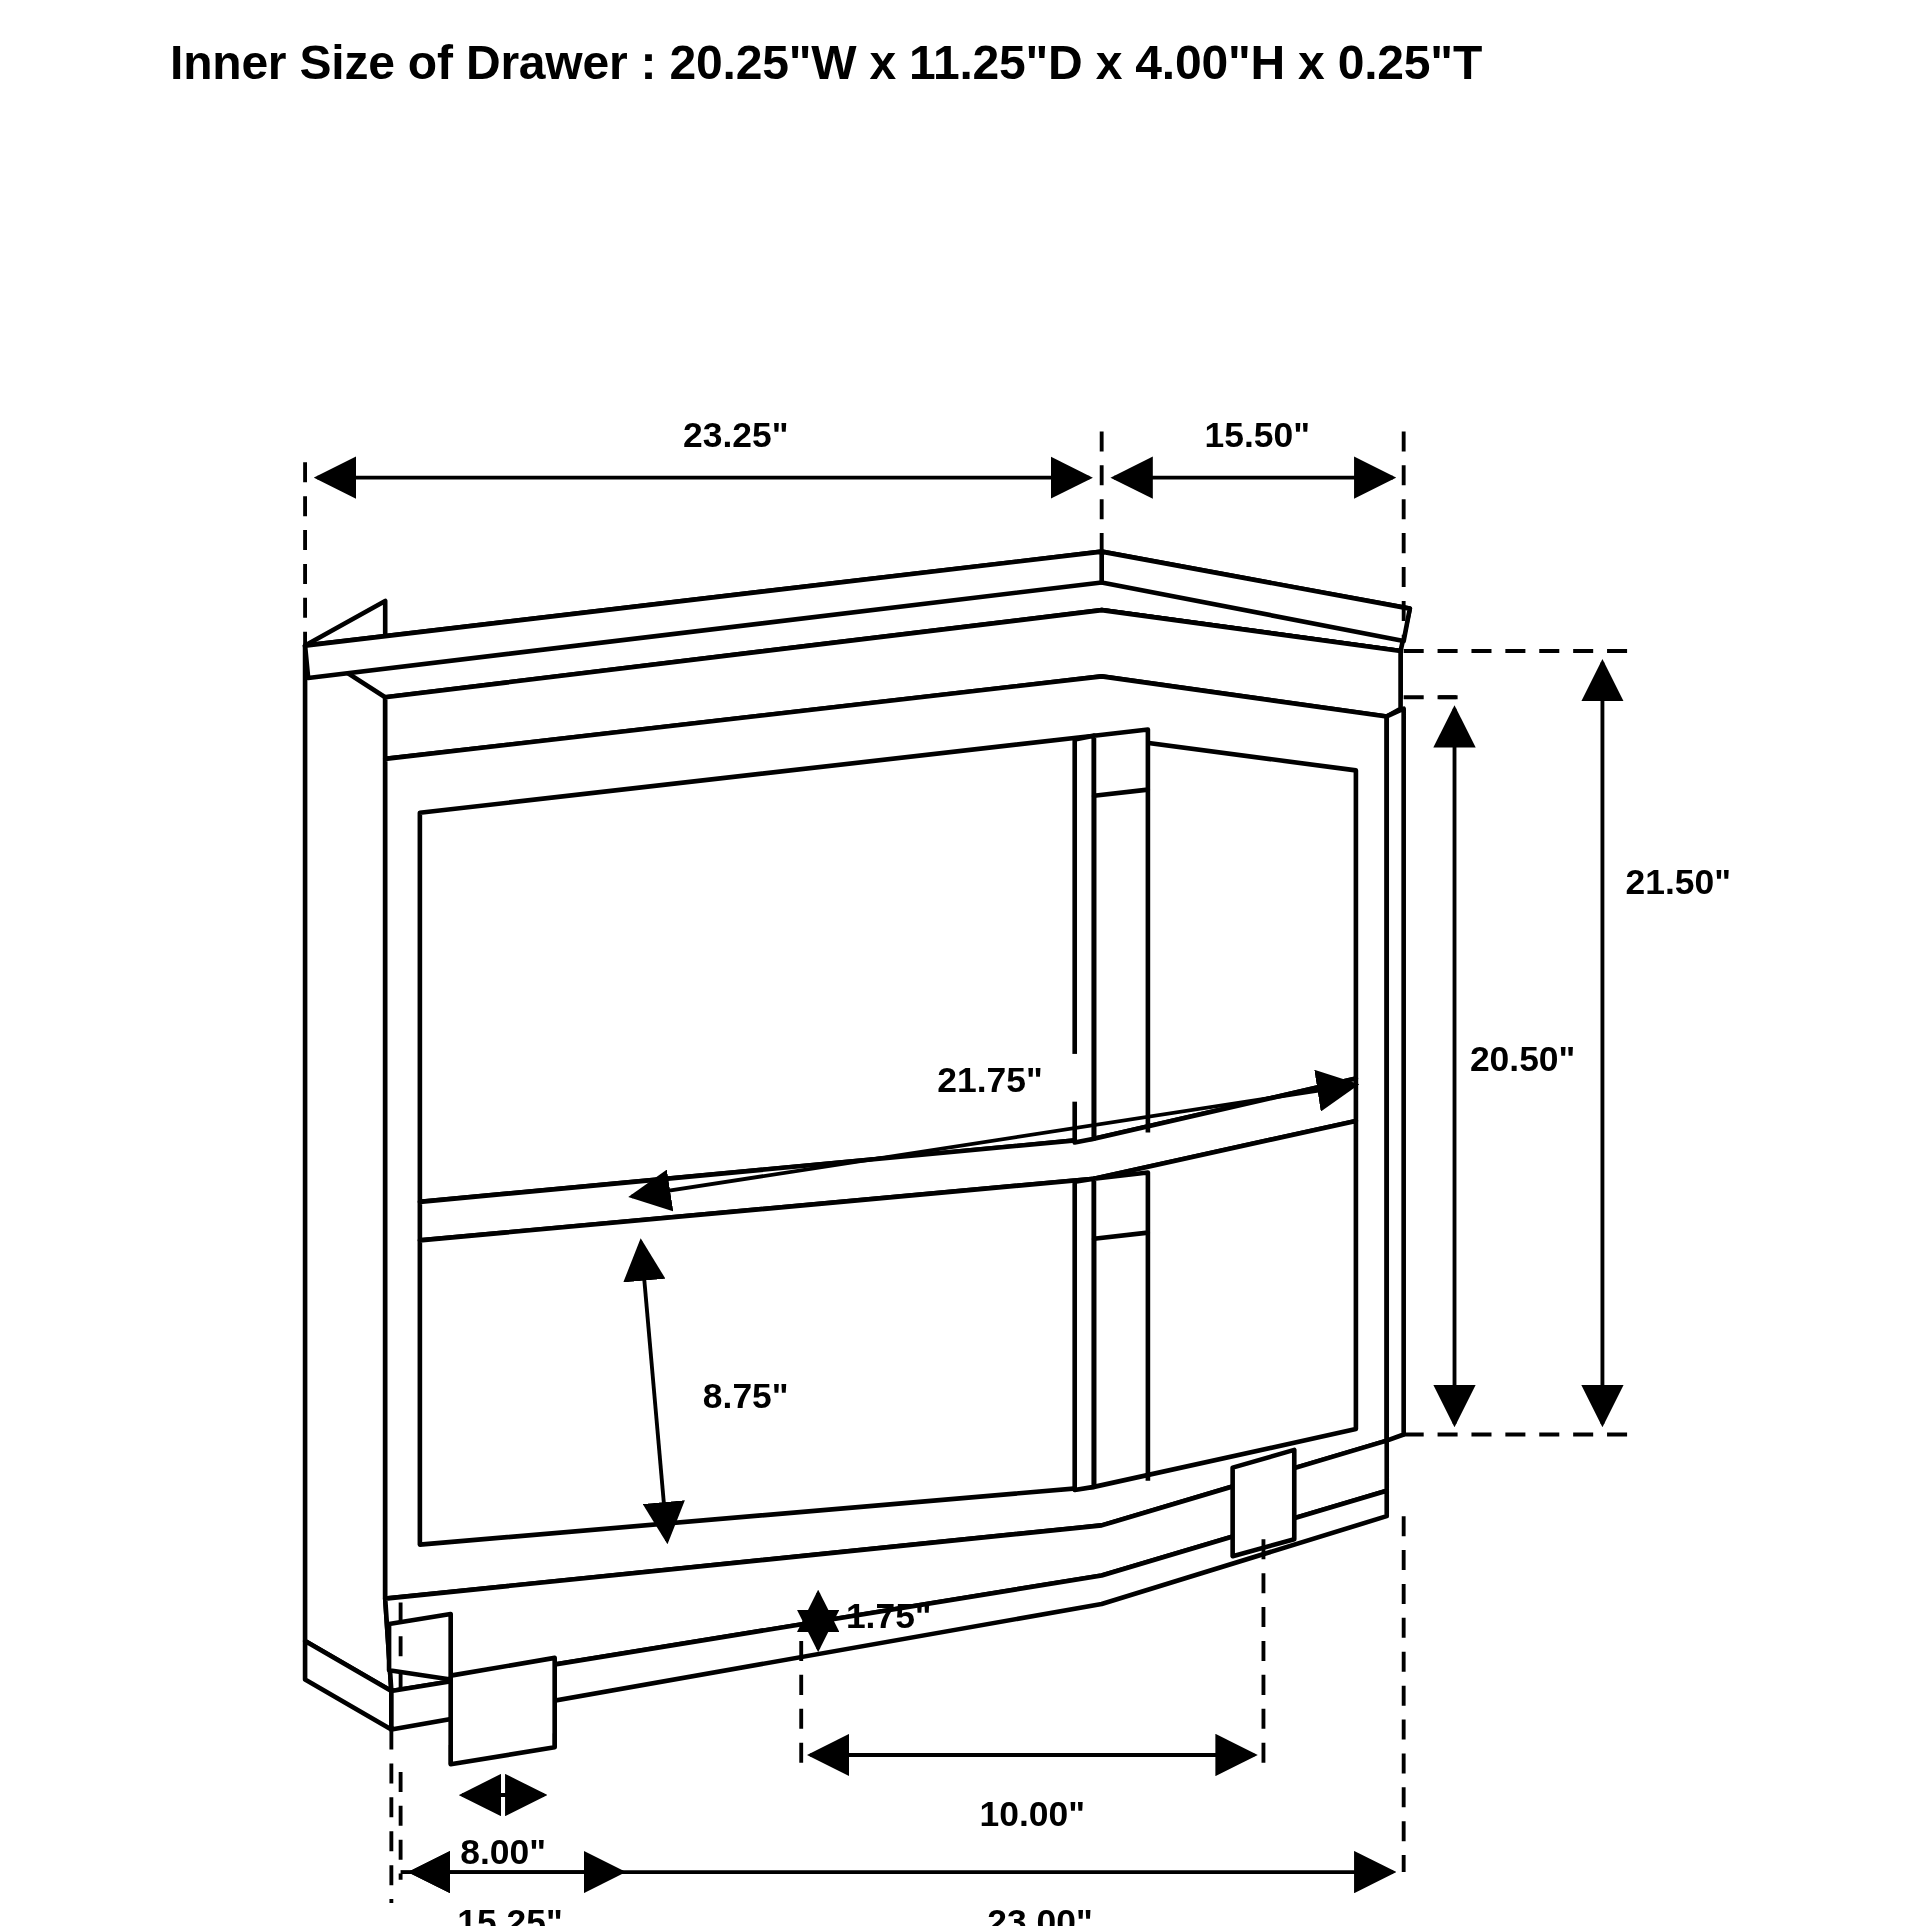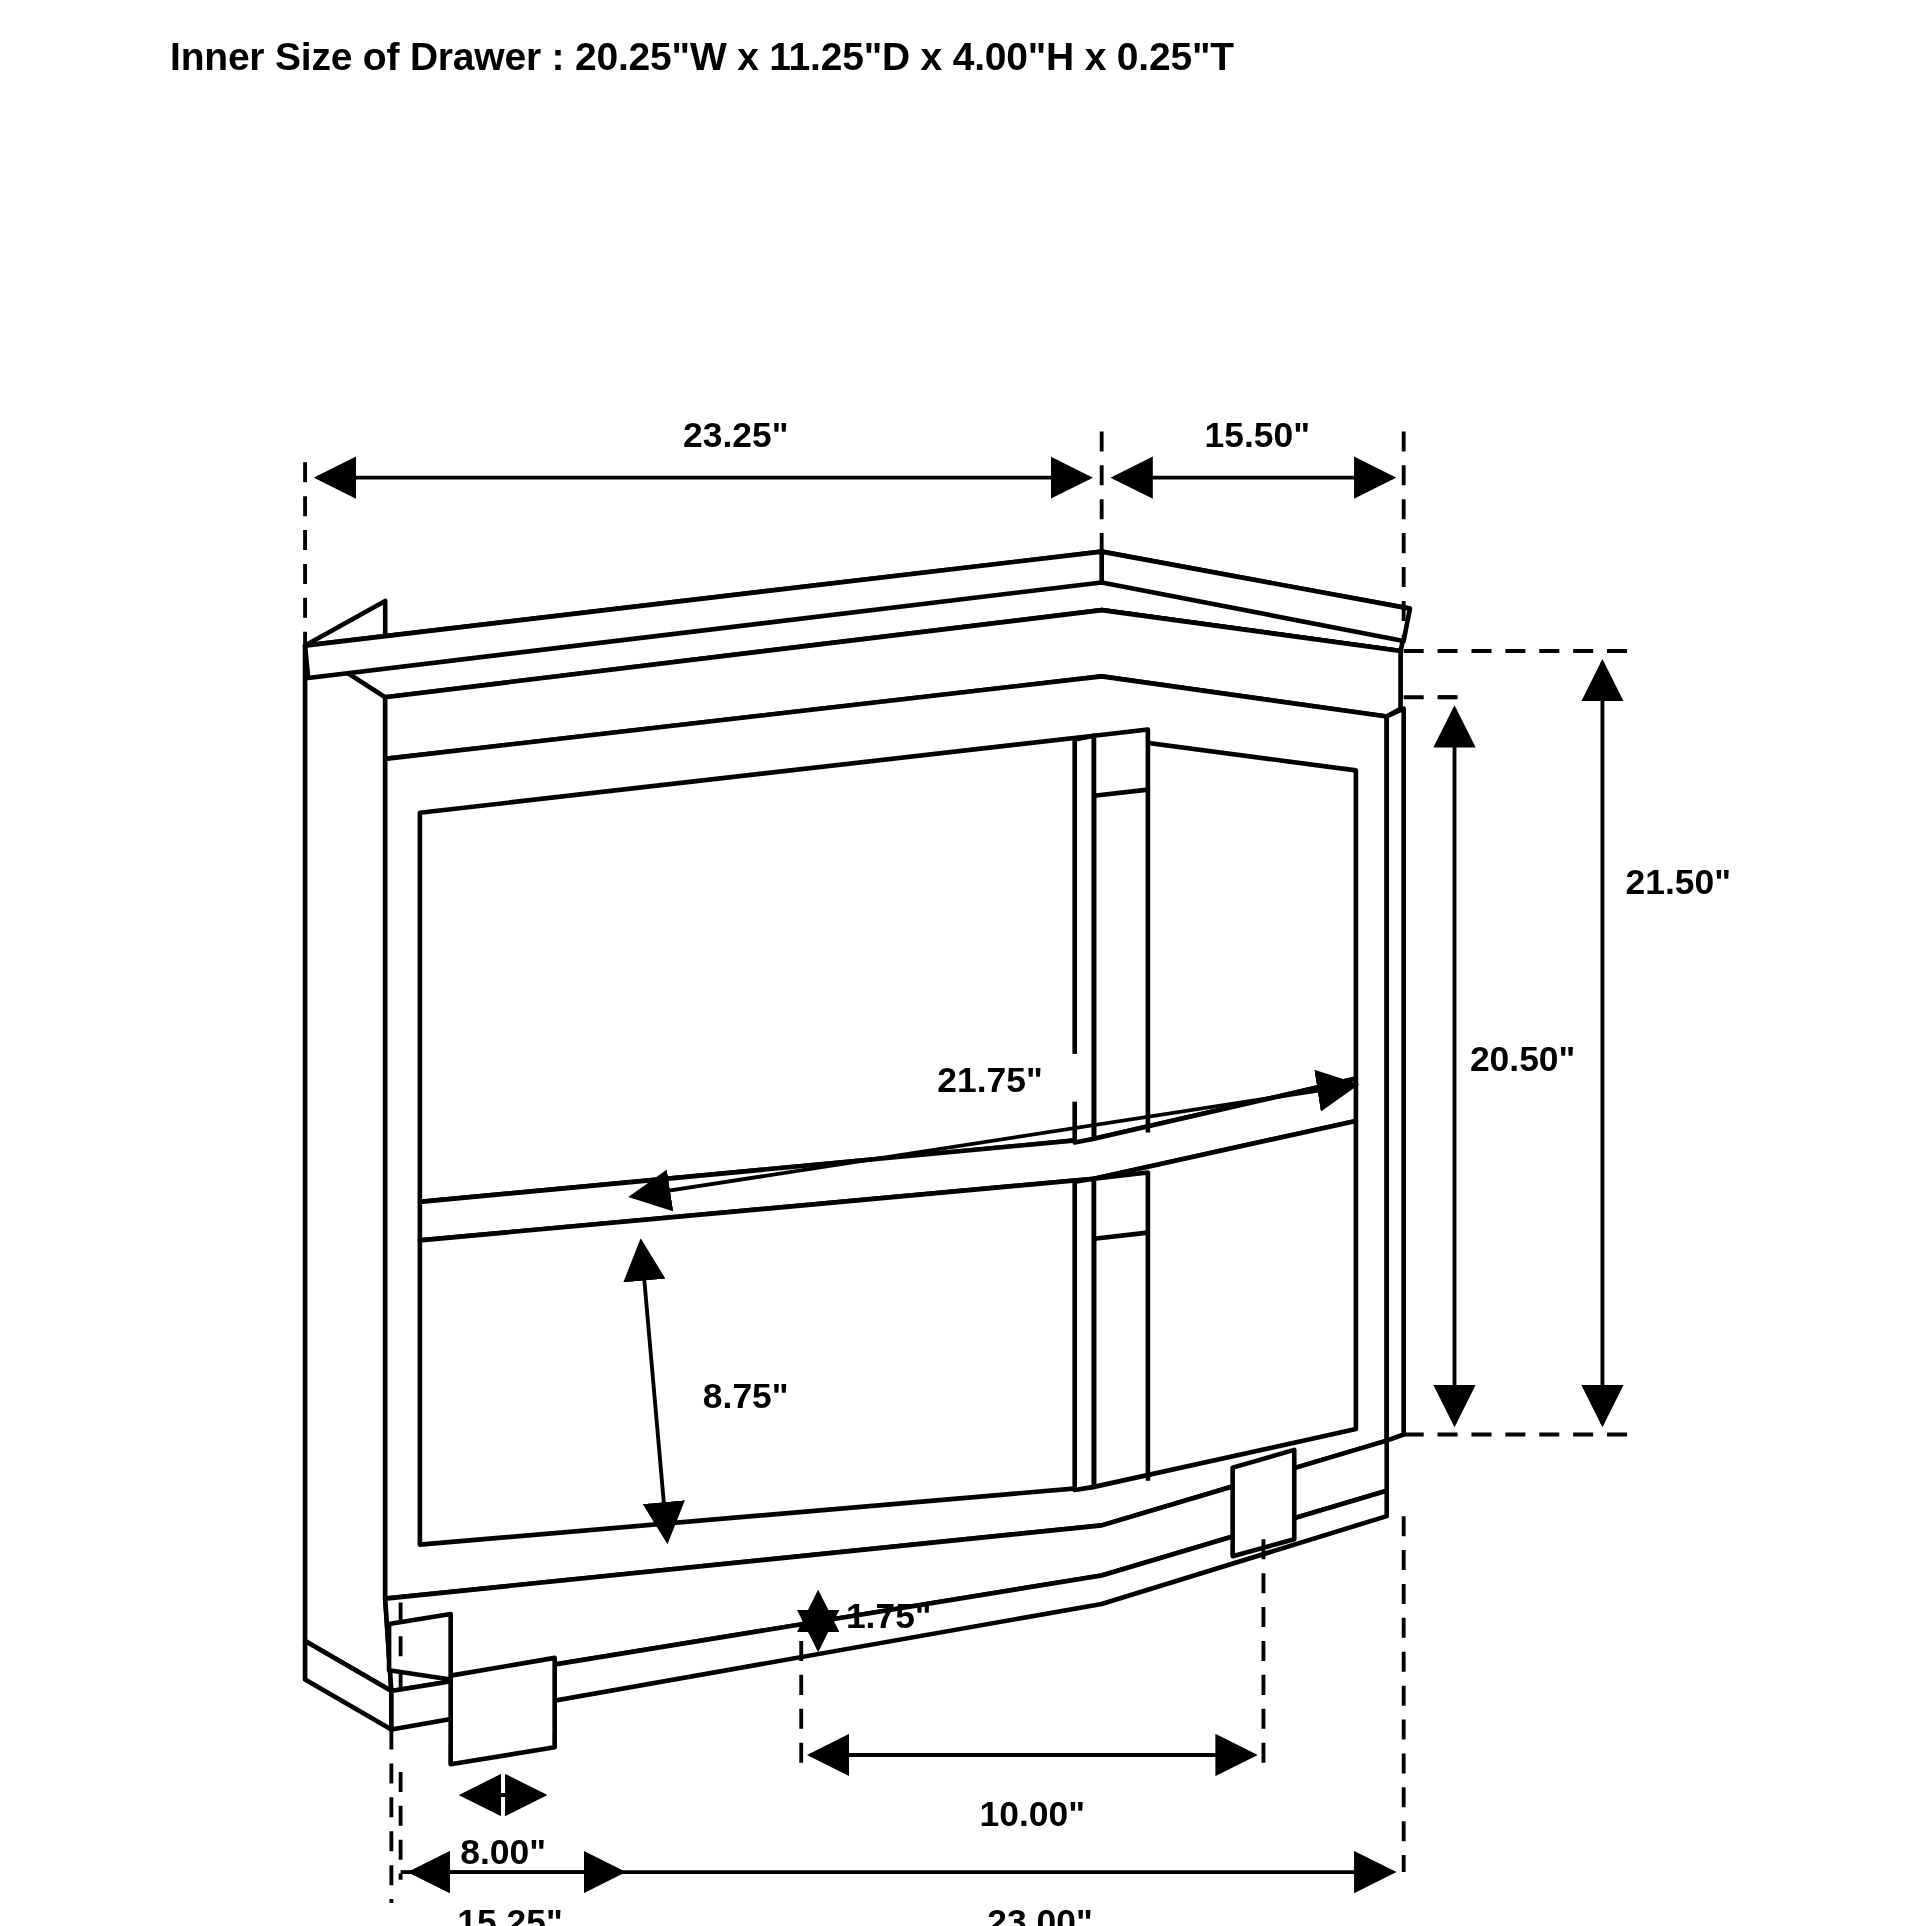--- a/index.html
+++ b/index.html
@@ -23,7 +23,7 @@
     position: absolute;
     left: 170px;
     top: 35px;
-    font-size: 39px;
+    font-size: 48px;
     font-weight: bold;
     letter-spacing: -0.2px;
     white-space: nowrap;

